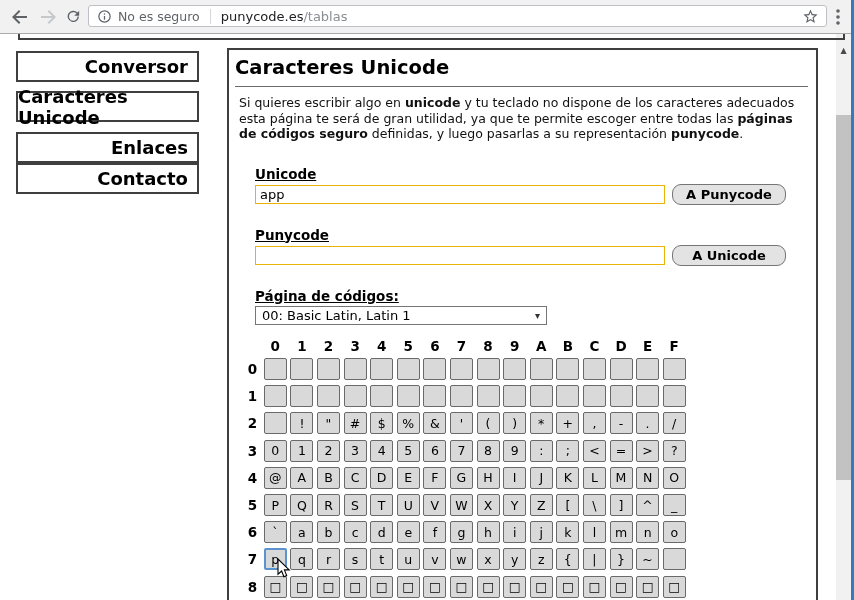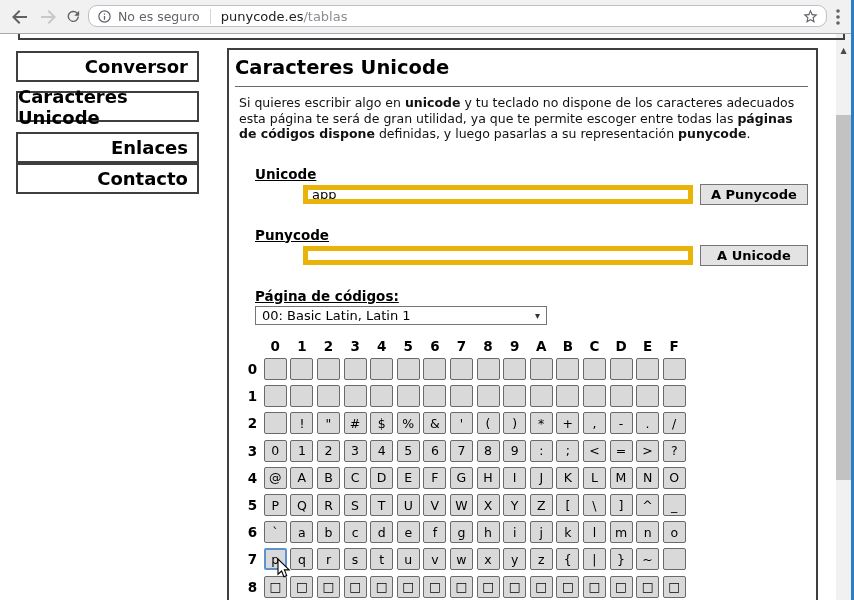--- a/index.html
+++ b/index.html
@@ -12,7 +12,7 @@
   .navbtn{position:absolute;top:4px;width:25px;height:25px;display:flex;align-items:center;
           justify-content:center;border-radius:50%;}
   .omnibox{position:absolute;left:88px;top:5px;width:739px;height:22px;background:#fff;
-           border:1px solid #bdc1c5;border-radius:9px;display:flex;align-items:center;
+           border:1px solid #bdc1c5;border-radius:3px;display:flex;align-items:center;
            box-sizing:border-box;padding-left:8px;}
   .sec-label{font-size:12.5px;color:#5f6368;margin-left:6px;white-space:nowrap;}
   .omni-sep{width:1px;height:15px;background:#d4d6d8;margin:0 10px;}

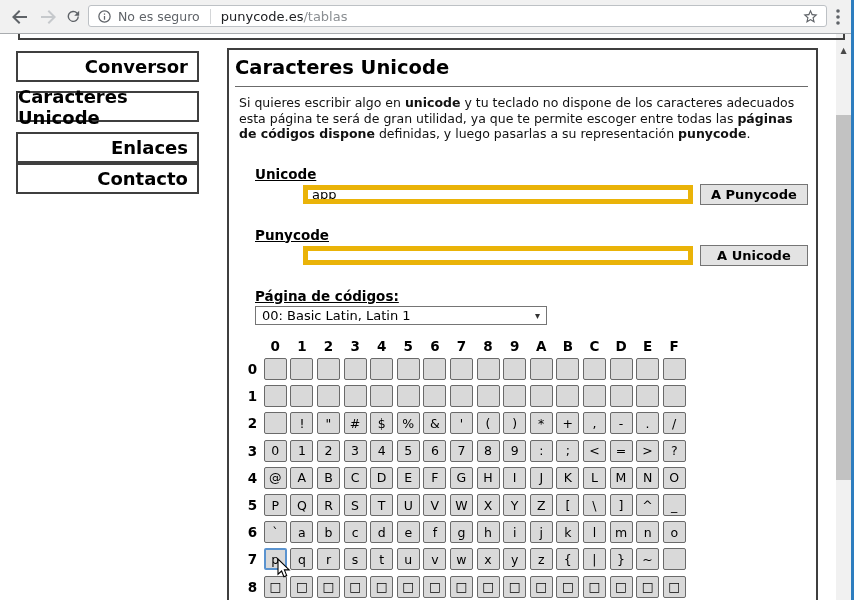--- a/index.html
+++ b/index.html
@@ -137,7 +137,7 @@
     <div class="intro">
         <div><span>Si quieres escribir algo en </span><b>unicode</b><span> y tu teclado no dispone de los caracteres adecuados</span></div>
         <div><span>esta página te será de gran utilidad, ya que te permite escoger entre todas las </span><b>páginas</b></div>
-        <div><b>de códigos dispone</b><span> definidas, y luego pasarlas a su representación </span><b>punycode</b><span>.</span></div>
+        <div><b>de códigos seguro</b><span> definidas, y luego pasarlas a su representación </span><b>punycode</b><span>.</span></div>
       </div>
 
     <div class="formblock">

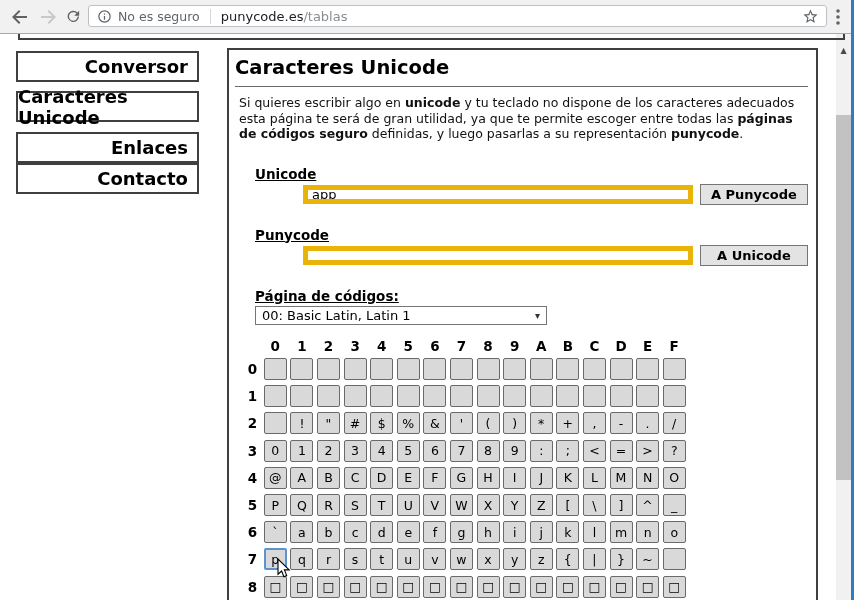--- a/index.html
+++ b/index.html
@@ -48,8 +48,8 @@
   .field-label{display:block;font-weight:bold;font-size:13.5px;text-decoration:underline;margin-bottom:2px;}
   .gap1{margin-top:24px;} .gap2{margin-top:22px;}
   .iorow{display:flex;align-items:center;}
-  .txt{width:410px;height:19px;border:5px solid #eab308;box-sizing:border-box;padding:0 4px;
-       font-size:13px;font-family:inherit;background:#fff;margin-left:48px;}
+  .txt{width:410px;height:19px;border:1px solid #eab308;box-sizing:border-box;padding:0 4px;
+       font-size:13px;font-family:inherit;background:#fff;}
   .act{margin-left:7px;width:114px;height:21px;background:#e3e3e3;border:1px solid #757575;
        border-radius:0;font-weight:bold;font-size:13px;font-family:inherit;padding:0;cursor:pointer;}
   .select{width:292px;height:19px;border:1px solid #757575;box-sizing:border-box;background:#fff;

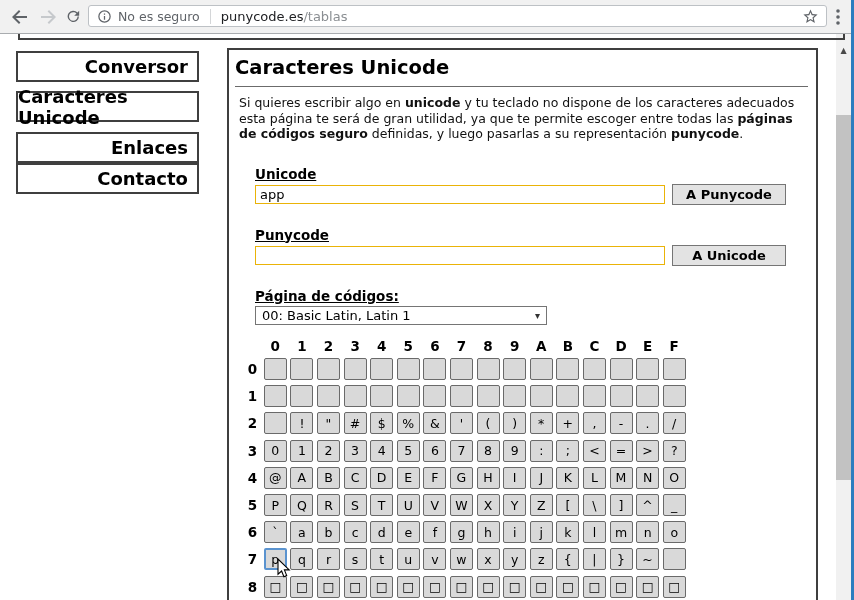--- a/index.html
+++ b/index.html
@@ -51,7 +51,7 @@
   .txt{width:410px;height:19px;border:1px solid #eab308;box-sizing:border-box;padding:0 4px;
        font-size:13px;font-family:inherit;background:#fff;}
   .act{margin-left:7px;width:114px;height:21px;background:#e3e3e3;border:1px solid #757575;
-       border-radius:0;font-weight:bold;font-size:13px;font-family:inherit;padding:0;cursor:pointer;}
+       border-radius:9px;font-weight:bold;font-size:13px;font-family:inherit;padding:0;cursor:pointer;}
   .select{width:292px;height:19px;border:1px solid #757575;box-sizing:border-box;background:#fff;
           display:flex;align-items:center;justify-content:space-between;padding:0 6px;
           font-size:13px;cursor:pointer;}

